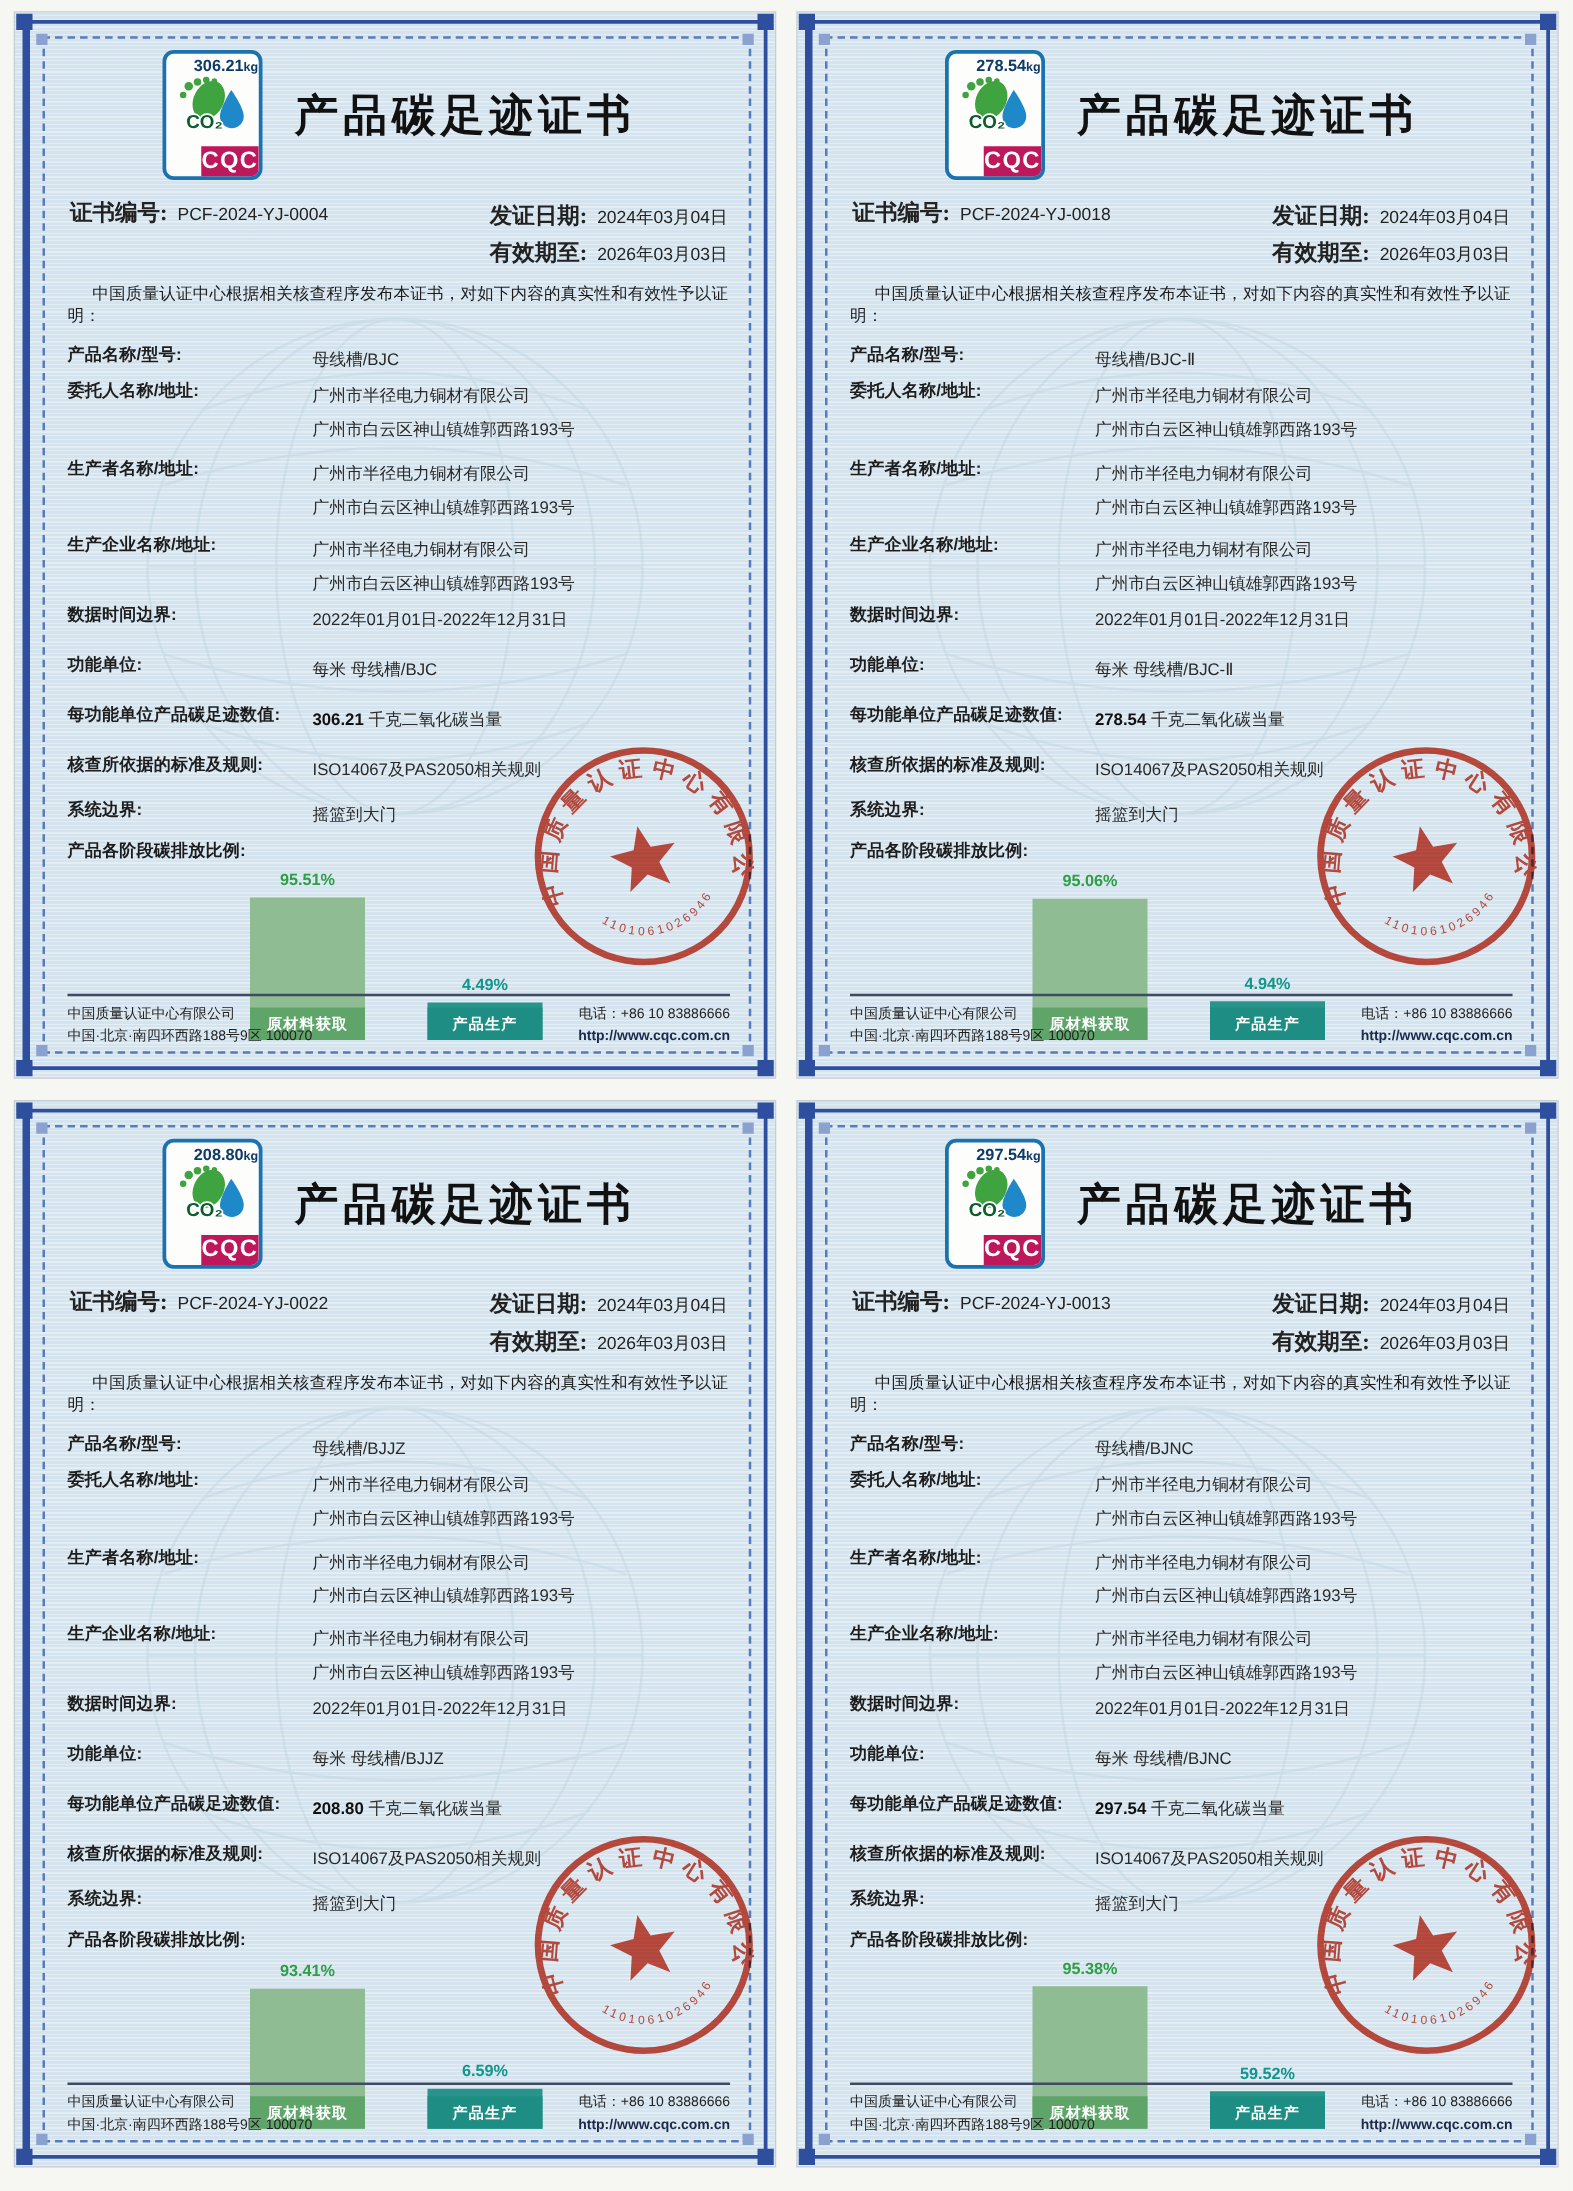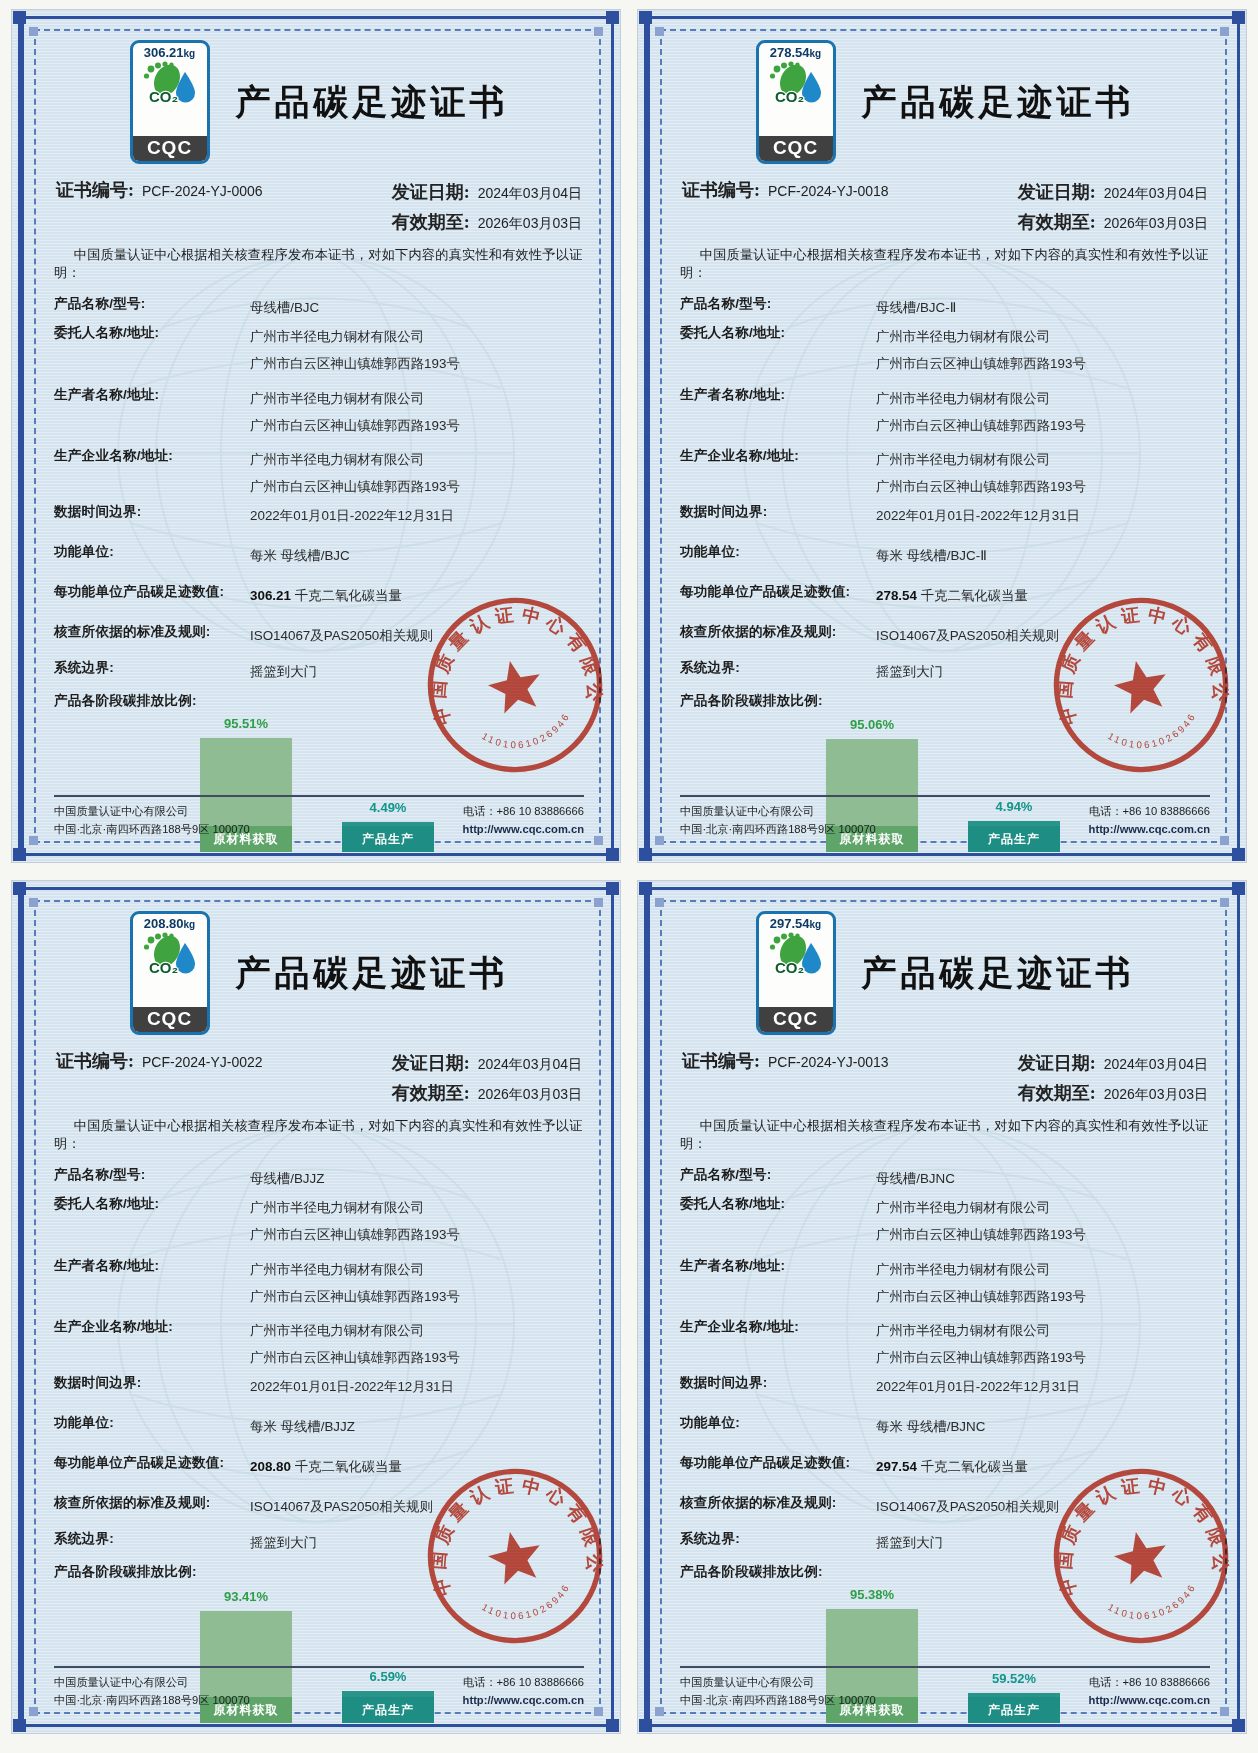--- a/index.html
+++ b/index.html
@@ -50,9 +50,9 @@
   
   .hdr { display:flex; align-items:center; justify-content:center; gap:26px; margin-top:4px; }
   .badge {
-    width:80px; height:124px; background:#fdfdfb;
+    width:80px; height:104px; background:#fdfdfb;
     border:3px solid #1a72ae; border-radius:9px;
-    display:flex; flex-direction:column; overflow:hidden; flex:0 0 auto;
+    display:flex; flex-direction:column; overflow:hidden; flex:0 0 auto;align-items:flex-end;
   }
   .badge-kg { text-align:center; font-size:13px; font-weight:bold; color:#0d3a66; padding:2px 0 0; }
   .badge-kg .kg { font-size:10px; font-weight:bold; }

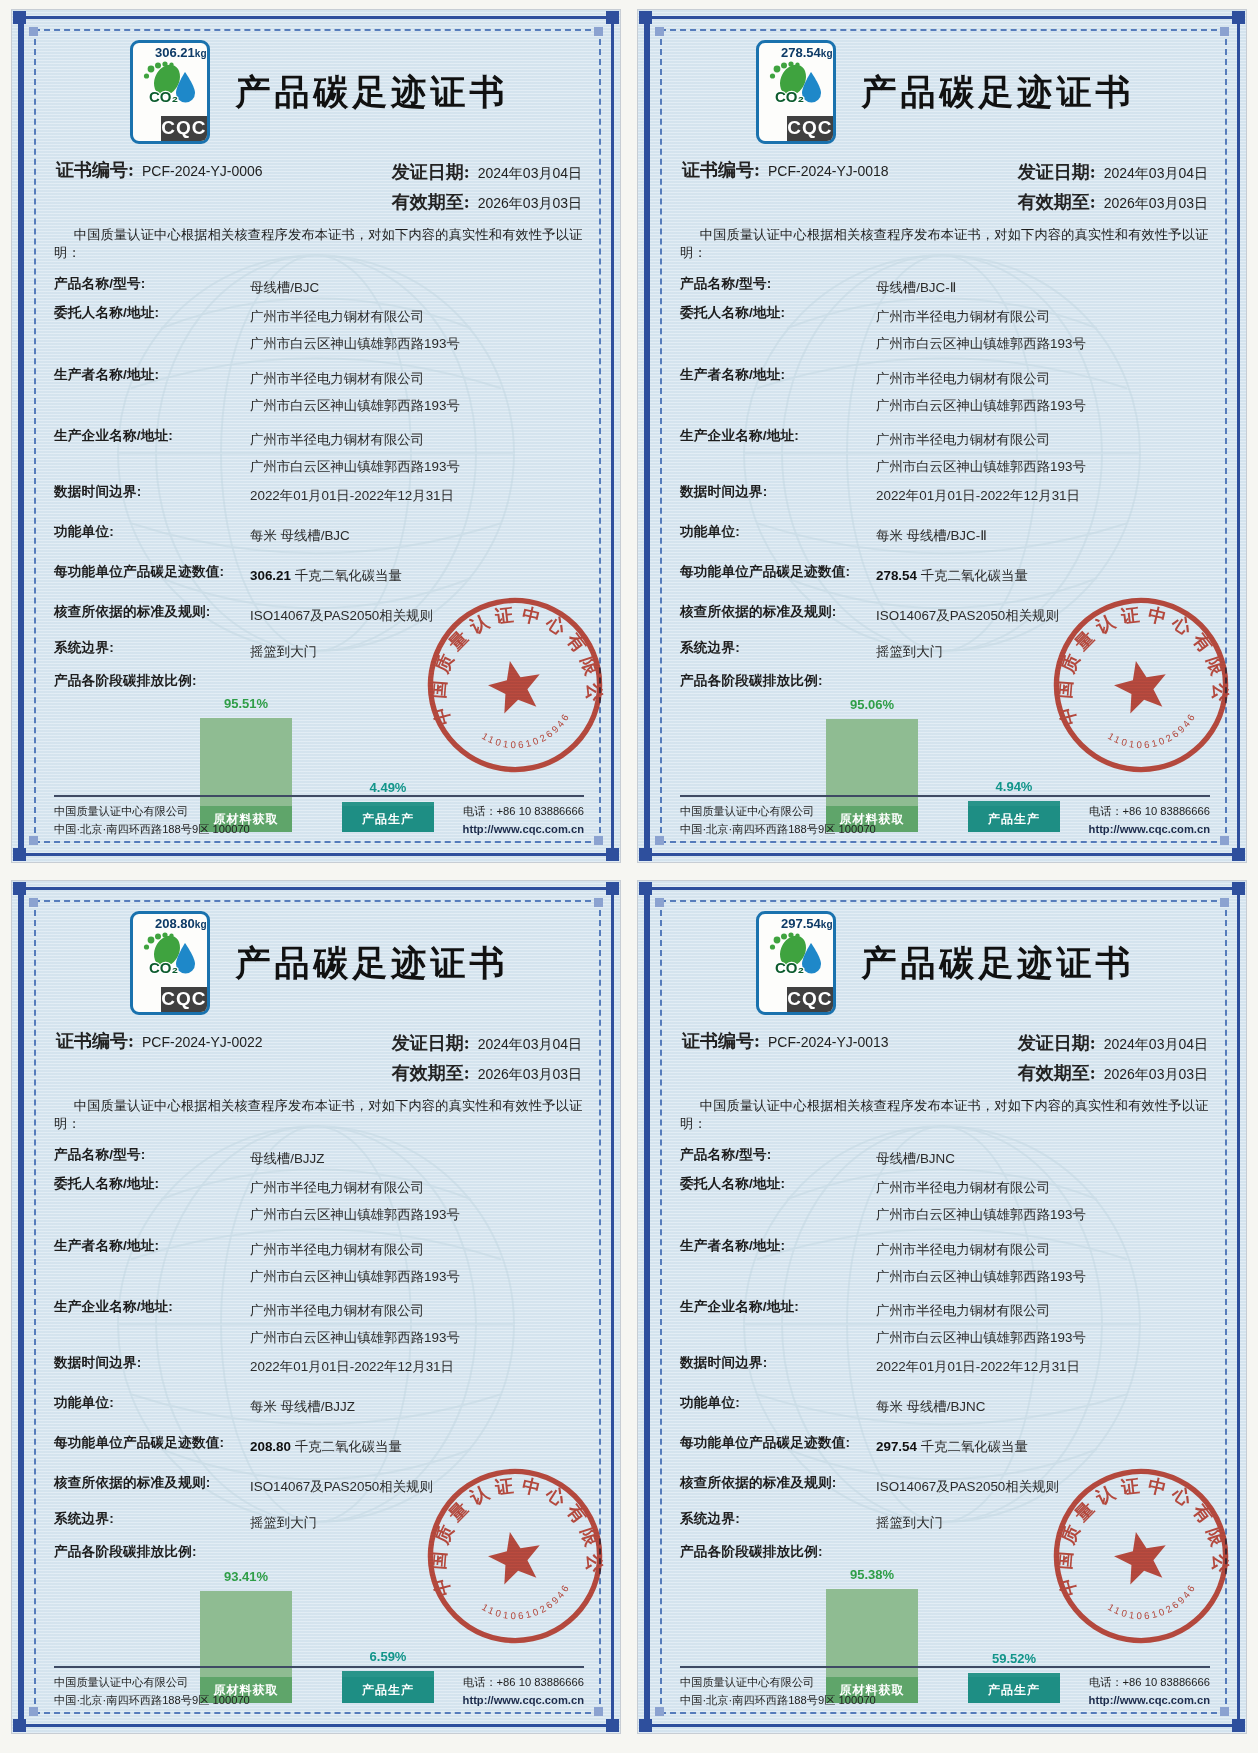--- a/index.html
+++ b/index.html
@@ -58,7 +58,7 @@
   .badge-kg .kg { font-size:10px; font-weight:bold; }
   .badge-mid { flex:1; position:relative; }
   .badge-cqc {
-    background:#404040; color:#fff; text-align:center;
+    background:#be185d; color:#fff; text-align:center;
     font-size:19px; font-weight:bold; letter-spacing:1px; padding:1px 0 2px;
   }
   .title { font-size:35px; font-weight:bold; color:#111; letter-spacing:4px; }

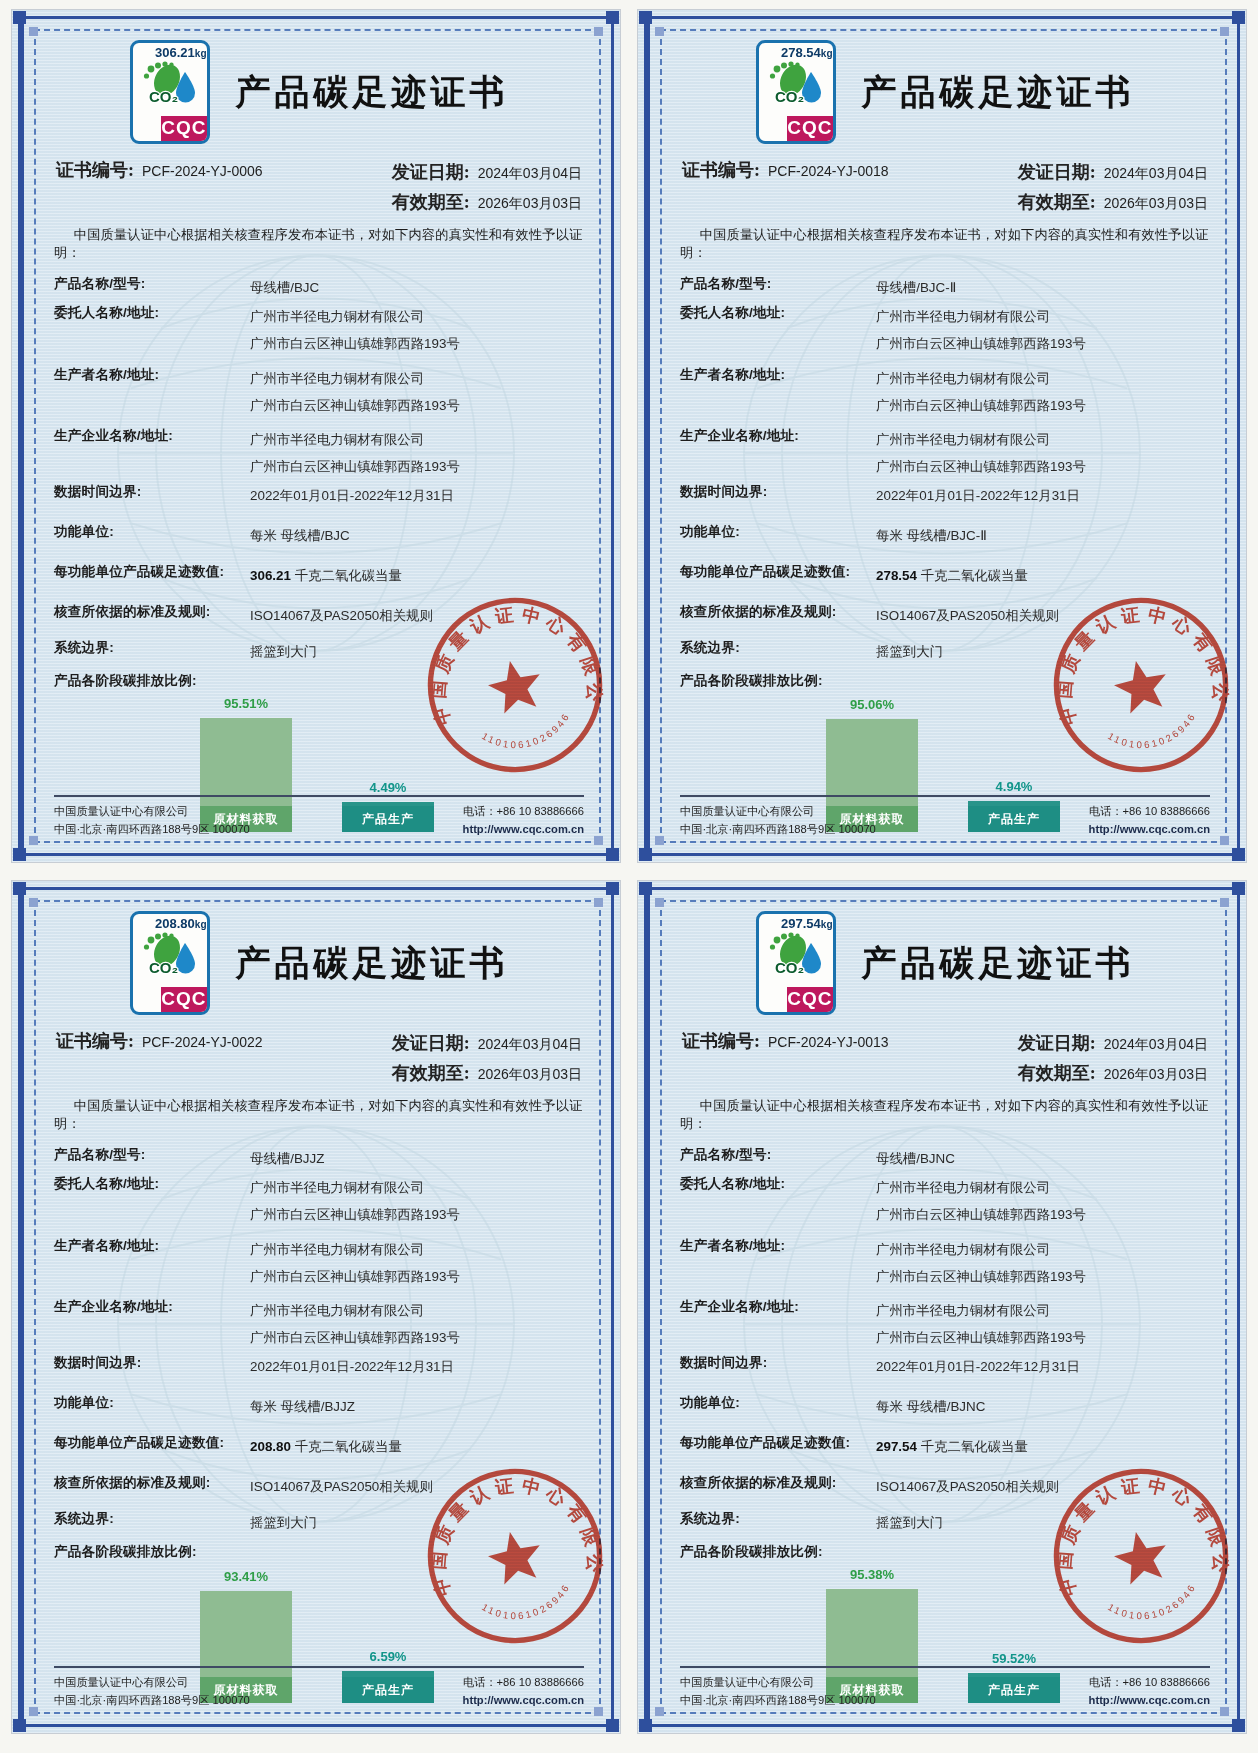--- a/index.html
+++ b/index.html
@@ -173,7 +173,7 @@
       <div class="meta-row">
         <div class="meta-left">
           <span class="meta-label">证书编号:</span>
-          <span class="meta-val">PCF-2024-YJ-0006</span>
+          <span class="meta-val">PCF-2024-YJ-0004</span>
         </div>
         <div class="meta-right">
           <div class="pair">

